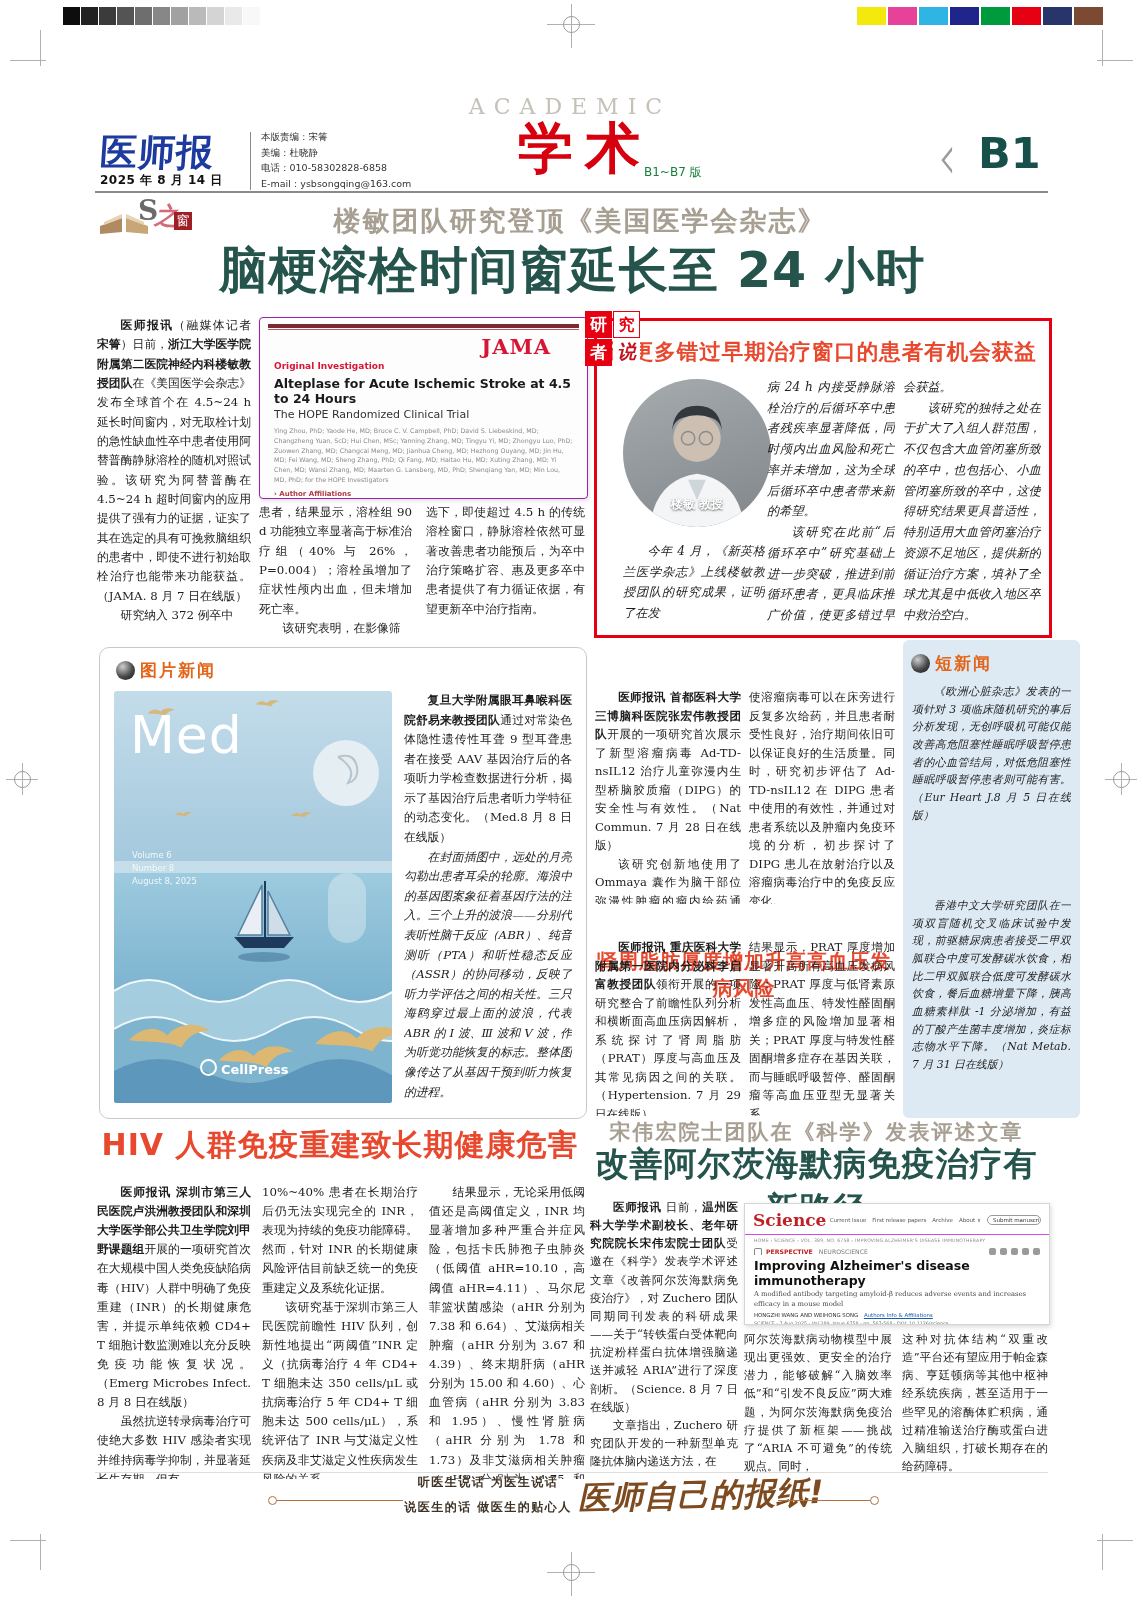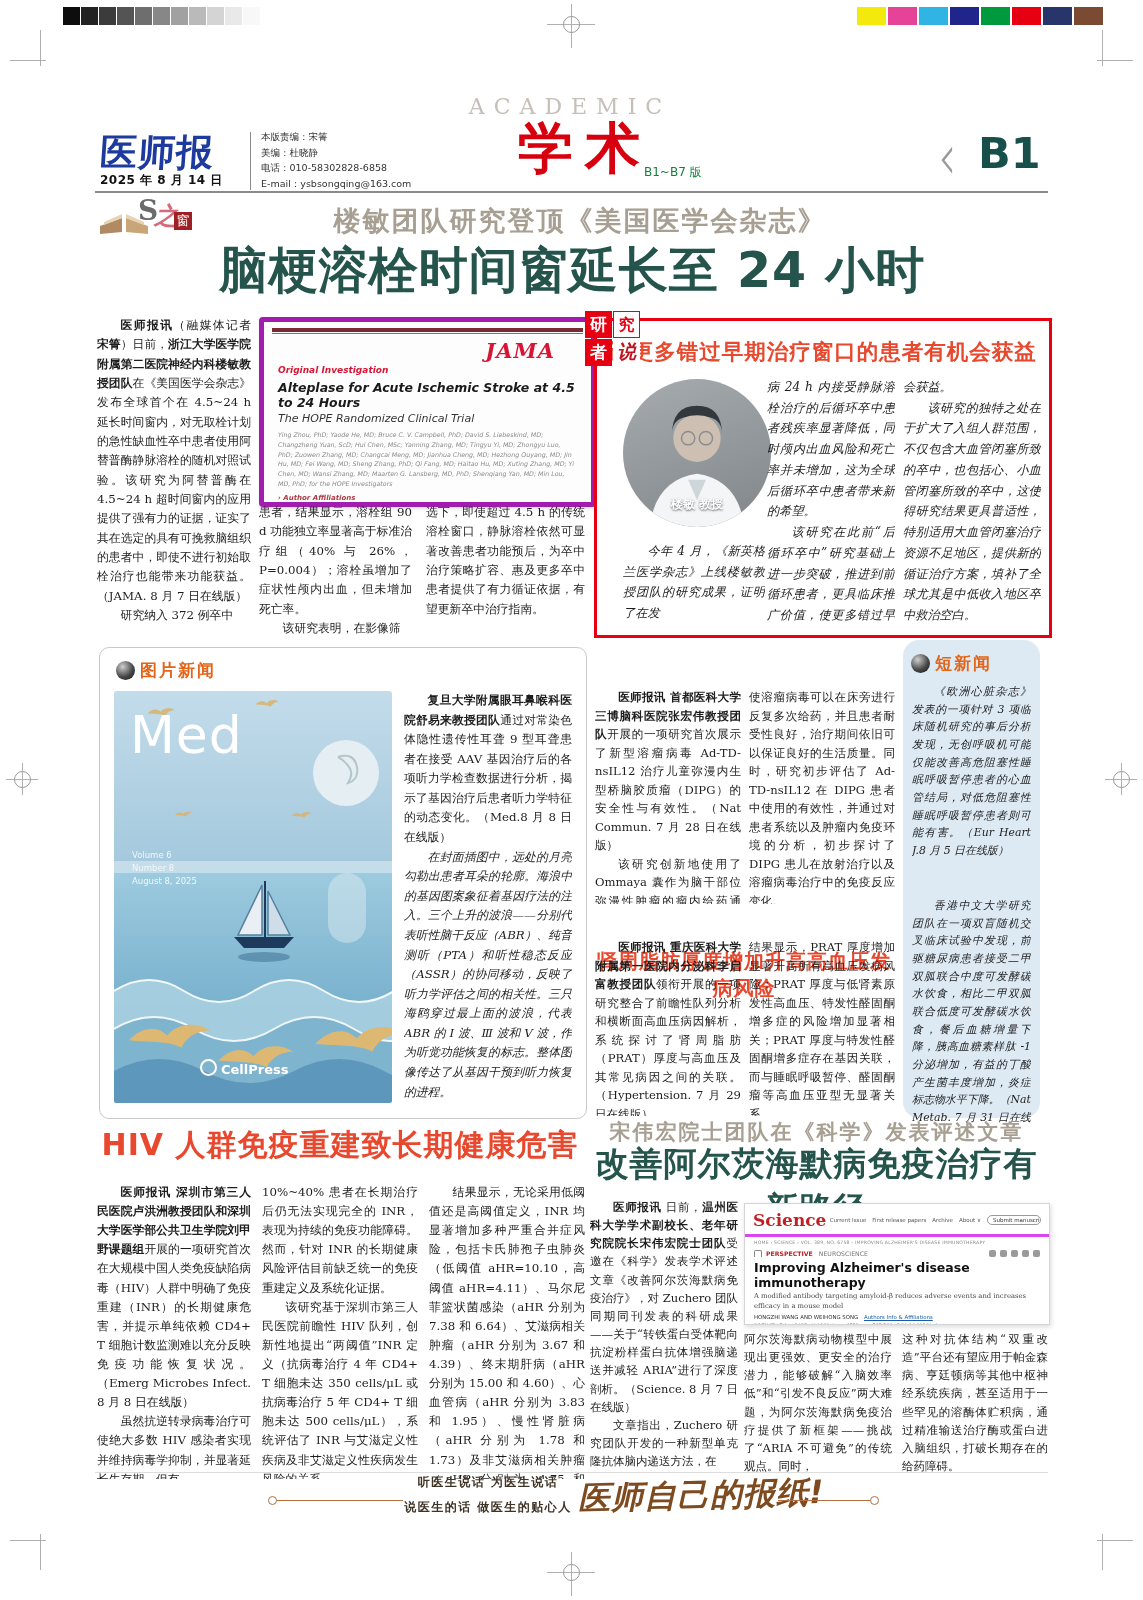--- a/index.html
+++ b/index.html
@@ -115,7 +115,7 @@
     <p class="ind">研究纳入 372 例卒中</p>
   </div>
 
-  <div class="abs" style="left:259px;top:317px;width:327px;height:180px;background:#fdfdfd;border:5px solid #a21caf;border-radius:4px;box-shadow:1px 2px 4px rgba(0,0,0,.12);overflow:hidden;font-style:italic;">
+  <div class="abs" style="left:259px;top:317px;width:327px;height:180px;background:#fdfdfd;border:1px solid #a21caf;border-radius:4px;box-shadow:1px 2px 4px rgba(0,0,0,.12);overflow:hidden;">
     <div style="height:4px;background:#7a2a33;margin:6px 8px 1px;"></div>
     <div style="height:1px;background:#c4555f;margin:0 8px;"></div>
     <div class="serif" style="text-align:right;margin:4px 36px 0 0;font-size:21px;font-weight:bold;color:#d71635;letter-spacing:1px;">JAMA</div>

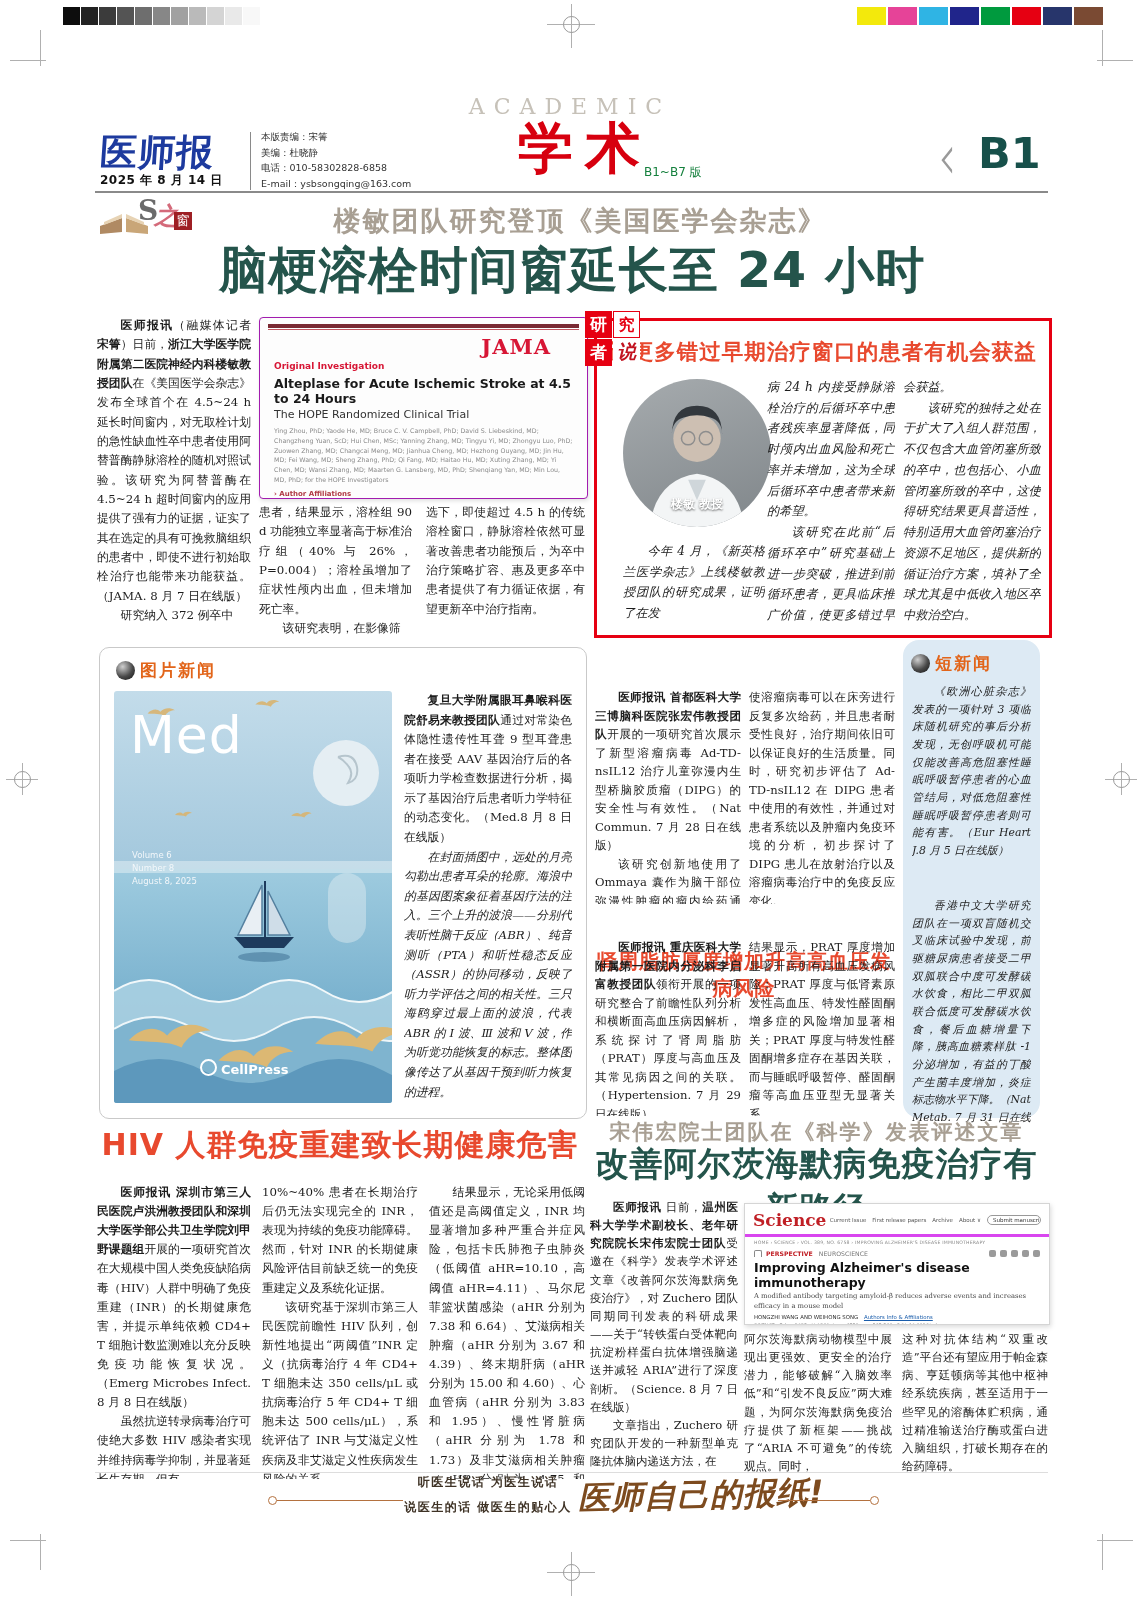--- a/index.html
+++ b/index.html
@@ -251,7 +251,7 @@
     <p>结果显示，PRAT 厚度增加显著升高所有高血压发病风险；PRAT 厚度与低肾素原发性高血压、特发性醛固酮增多症的风险增加显著相关；PRAT 厚度与特发性醛固酮增多症存在基因关联，而与睡眠呼吸暂停、醛固酮瘤等高血压亚型无显著关系。</p>
   </div>
 
-  <div class="abs" style="left:903px;top:640px;width:137px;height:478px;background:#ddeaf4;border-radius:16px;">
+  <div class="abs" style="left:903px;top:640px;width:177px;height:478px;background:#ddeaf4;border-radius:6px;">
     <div style="padding:12px 0 0 8px;">
       <span class="sphere"></span>
       <span class="seclabel">短新闻</span>

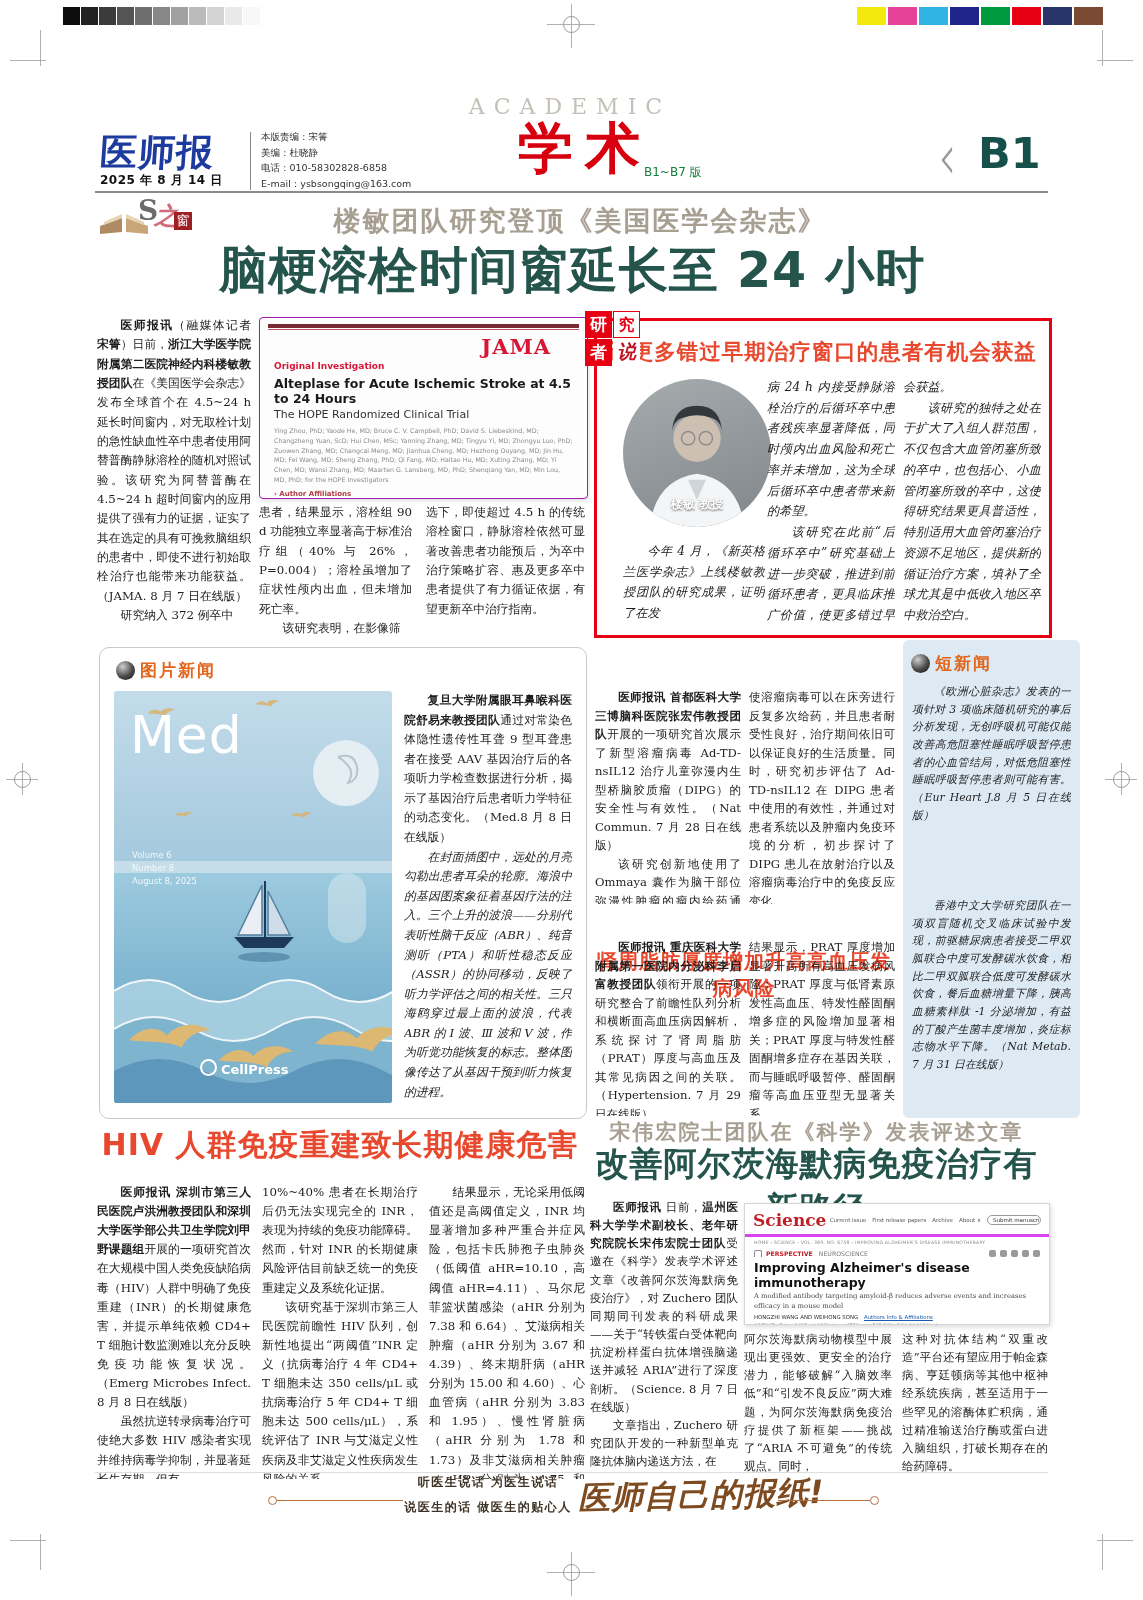--- a/index.html
+++ b/index.html
@@ -285,7 +285,7 @@
   </div>
 
   <div class="abs" style="left:744px;top:1203px;width:304px;height:120px;background:#fff;border:1px solid #d5d5d5;box-shadow:1px 2px 5px rgba(0,0,0,.15);overflow:hidden;">
-    <div style="display:flex;align-items:center;padding:6px 8px 4px;border-bottom:3px solid #d946ef;">
+    <div style="display:flex;align-items:center;padding:6px 8px 4px;border-bottom:1px solid #d946ef;">
       <span class="serif" style="font-size:17px;font-weight:bold;color:#c01f25;">Science</span>
       <span style="flex:1;"></span>
       <span style="font-size:5.5px;color:#555;margin-right:6px;">Current Issue</span>

